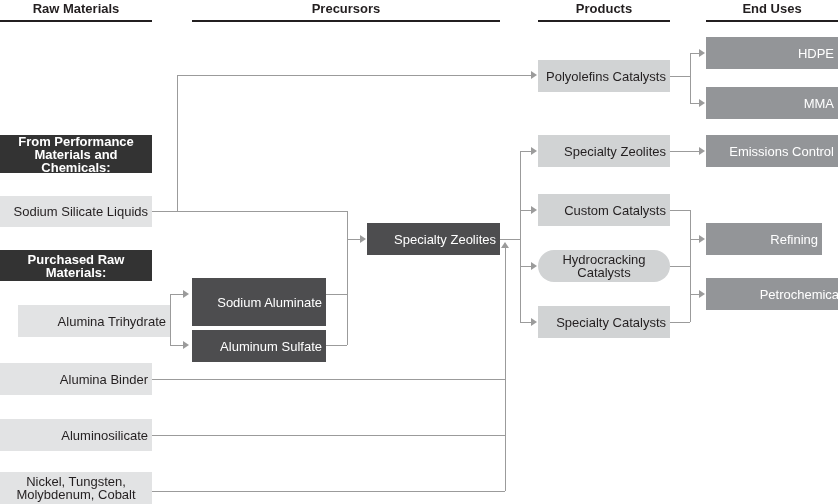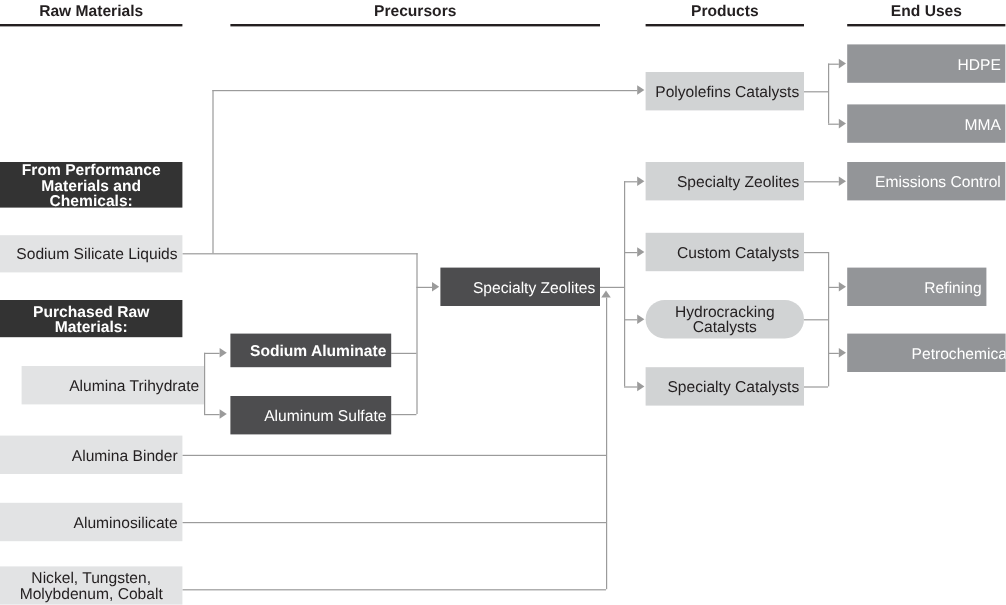--- a/index.html
+++ b/index.html
@@ -180,7 +180,7 @@
     <span>Nickel, Tungsten, Molybdenum, Cobalt</span>
   </div>
 
-  <div class="node n-dark" style="left:192px;top:278px;width:134px;height:28px;font-weight:bold;">
+  <div class="node n-dark" style="left:192px;top:278px;width:134px;height:48px;">
     <span>Sodium Aluminate</span>
   </div>
 

